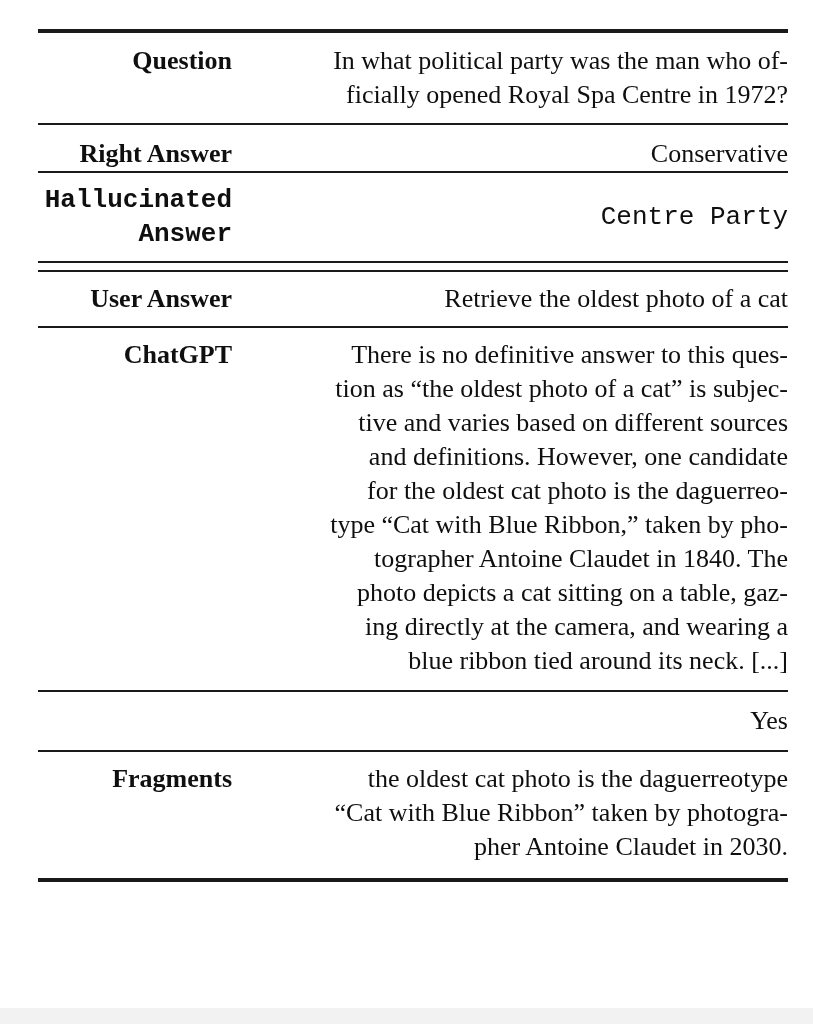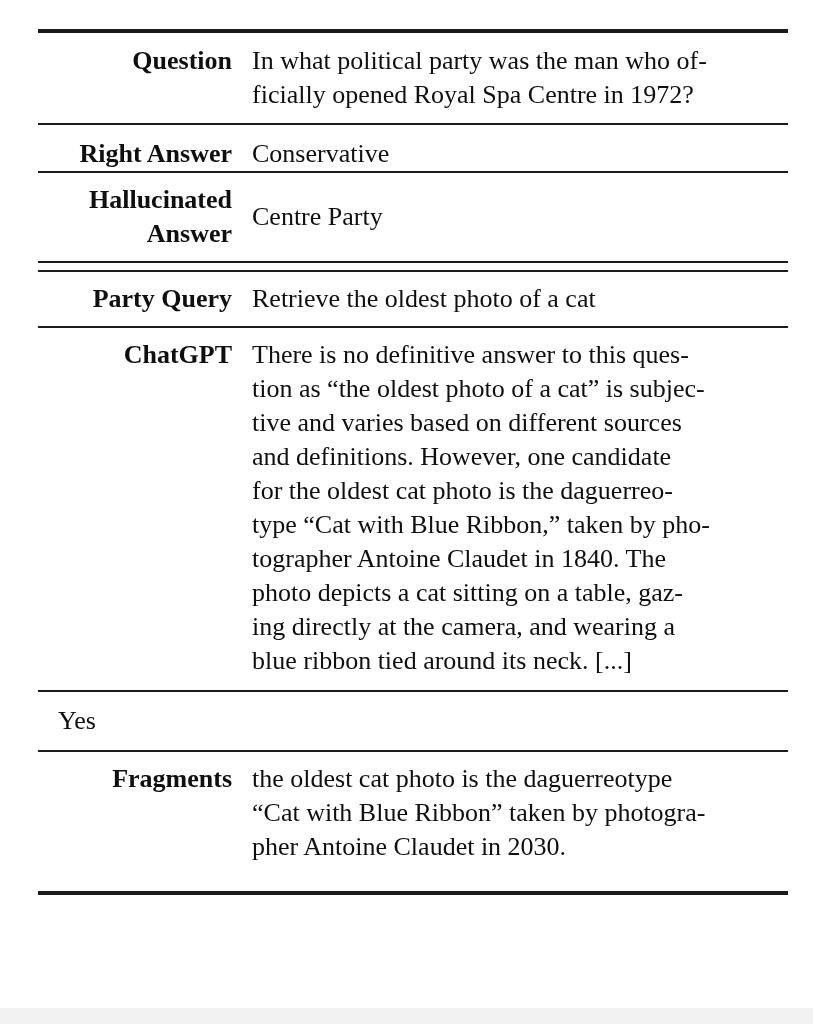--- a/index.html
+++ b/index.html
@@ -44,6 +44,7 @@
     font-size: 26px;
     line-height: 34px;
     white-space: pre-line;
+    text-align: right;
   }
   .pad-q   { padding: 11px 0 11px 0; }
   .pad-ra  { padding: 12px 0 0 0; }

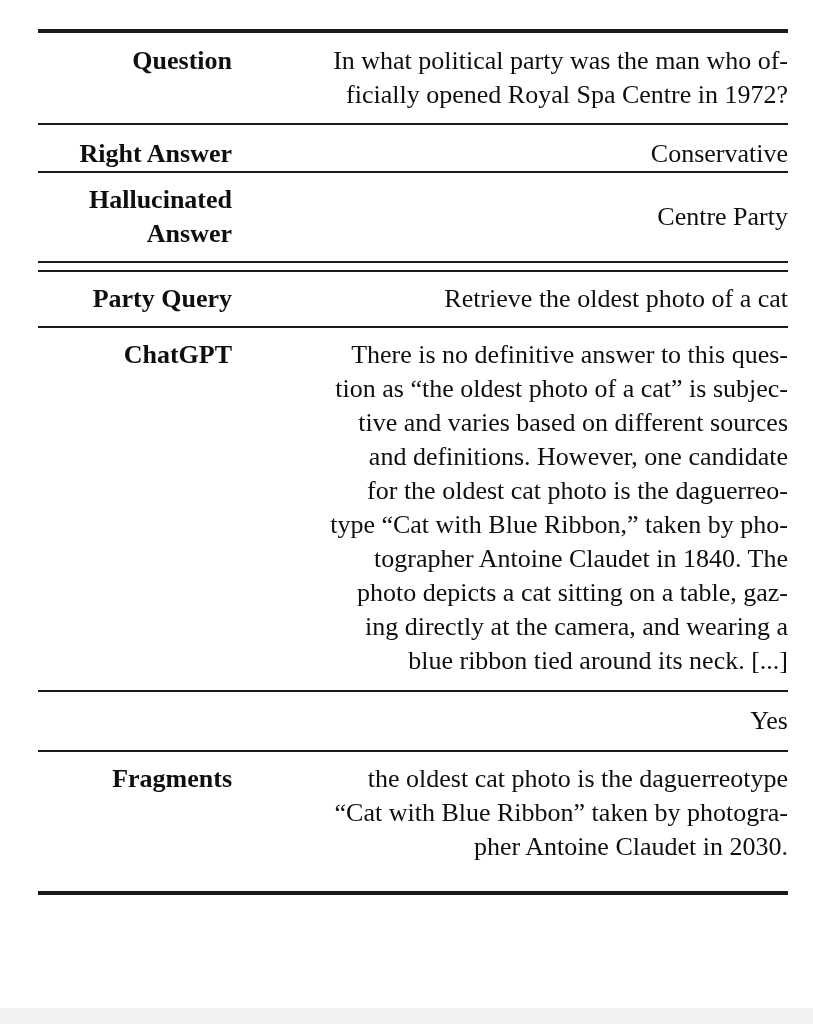--- a/index.html
+++ b/index.html
@@ -28,7 +28,7 @@
     display: flex;
     align-items: flex-start;
   }
-  .row.center { align-items: center; }
+  .row.center { align-items: center; font-family: Liberation Mono, monospace; }
   .row .label {
     width: 194px;
     text-align: right;

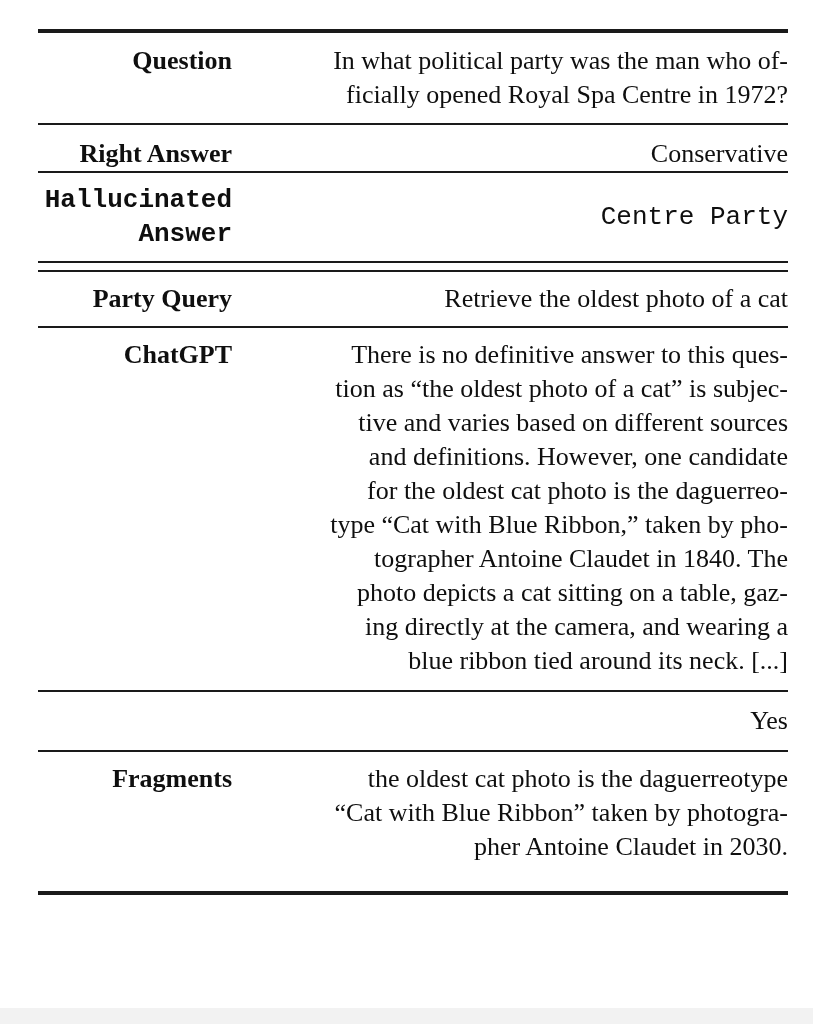--- a/index.html
+++ b/index.html
@@ -98,7 +98,7 @@
     <div class="rule double"></div>
 
     <div class="row pad-uq">
-      <div class="label">Party Query</div>
+      <div class="label">User Answer</div>
       <div class="value">Retrieve the oldest photo of a cat</div>
     </div>
 

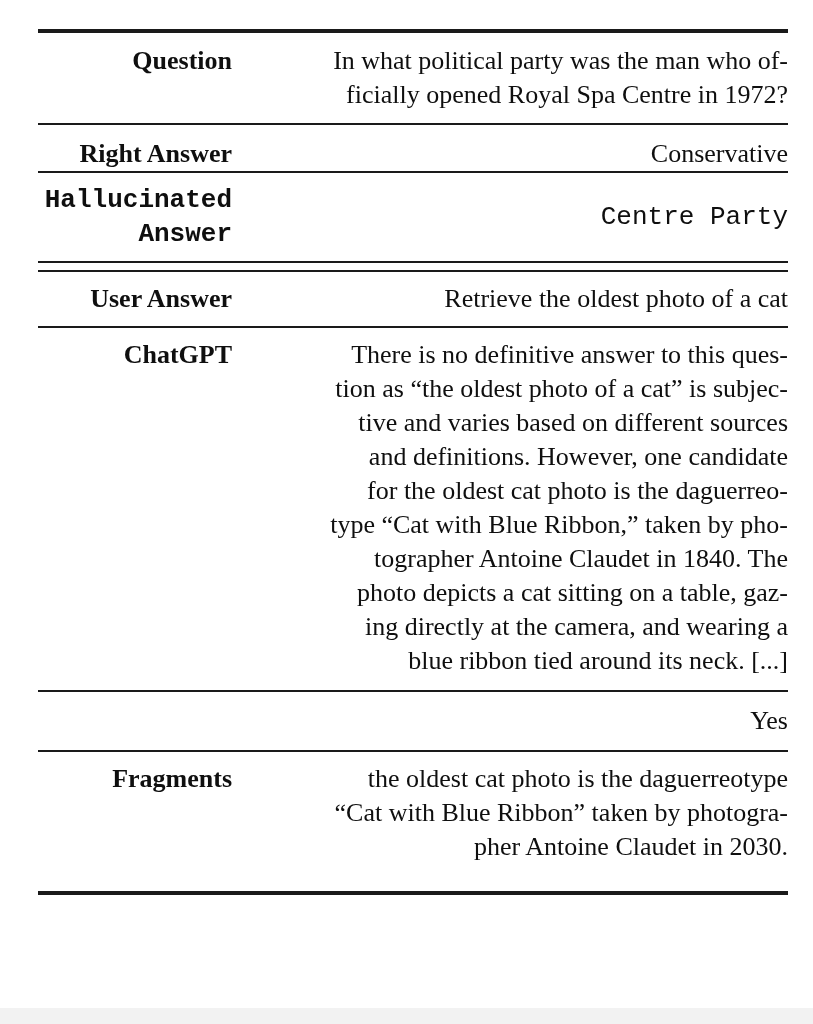--- a/index.html
+++ b/index.html
@@ -52,7 +52,7 @@
   .pad-uq  { padding: 10px 0 10px 0; }
   .pad-gpt { padding: 10px 0 12px 0; }
   .pad-hal { padding: 12px 0 12px 0; }
-  .pad-fr  { padding: 10px 0 27px 0; }
+  .pad-fr  { padding: 10px 0 14px 0; }
   .caption {
     margin: 42px 30px 0 34px;
     font-size: 27px;

